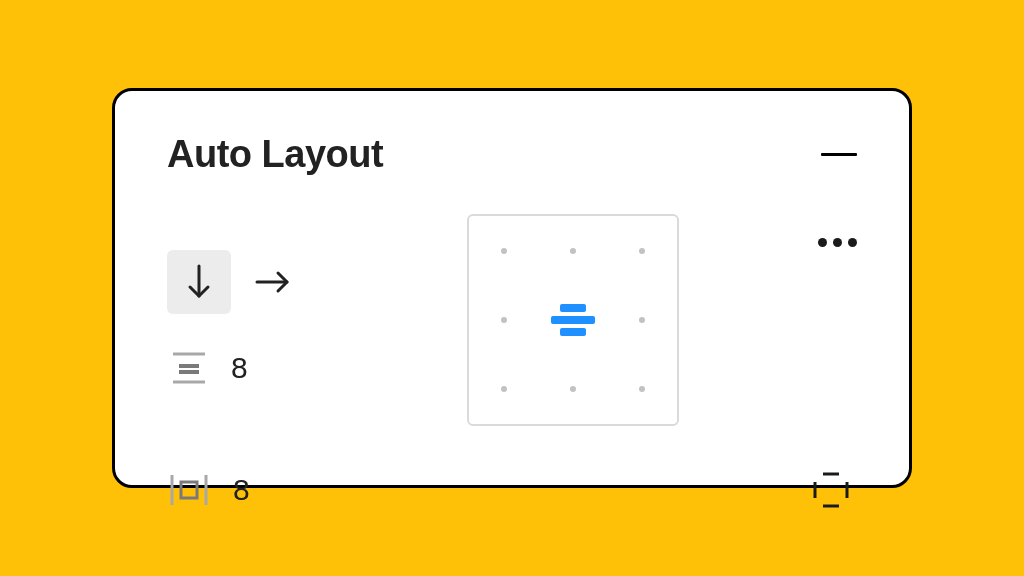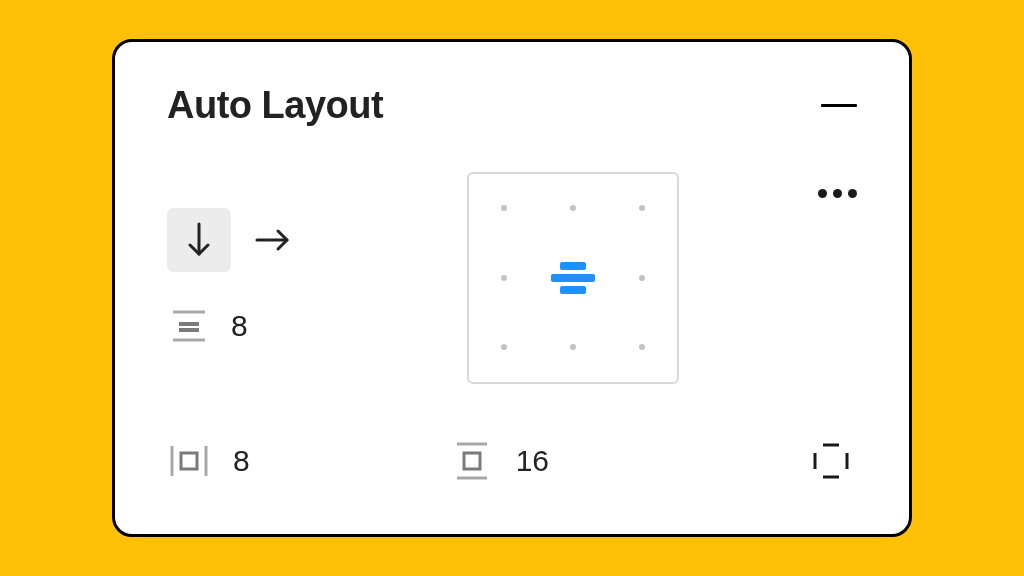--- a/index.html
+++ b/index.html
@@ -14,7 +14,7 @@
     }
     .panel {
       width: 800px;
-      height: 498px;
+      height: 400px;
       background: #fff;
       border: 3px solid #000;
       border-radius: 20px;

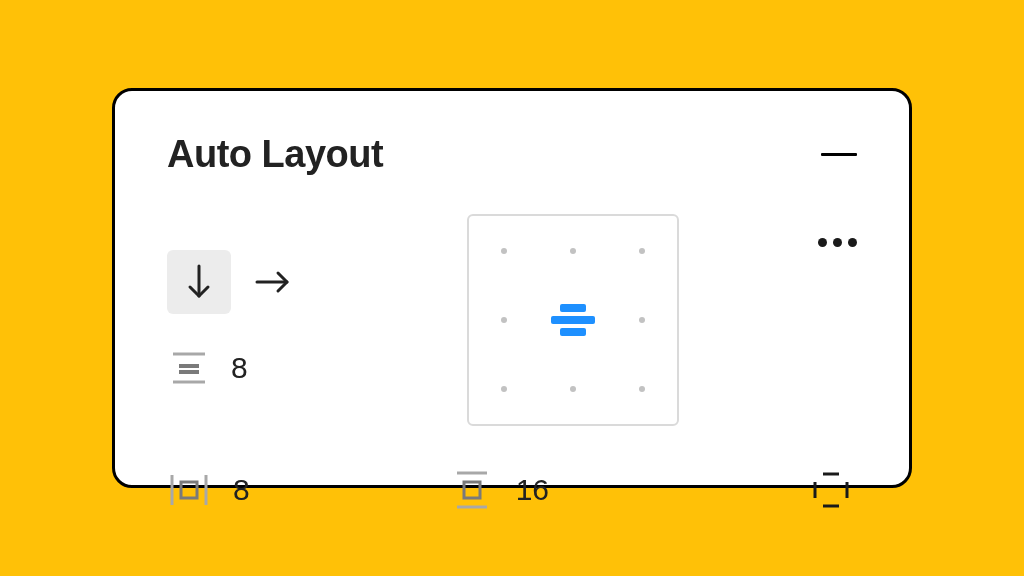--- a/index.html
+++ b/index.html
@@ -240,16 +240,6 @@
         <div class="value">8</div>
       </div>
 
-      <div class="bottom-mid" style="margin-left:-56px;">
-        <div class="iconwrap">
-          <svg width="34" height="40" viewBox="0 0 34 40">
-            <line x1="2" y1="3" x2="32" y2="3" stroke="#a8a8a8" stroke-width="3"></line>
-            <rect x="9" y="12" width="16" height="16" fill="none" stroke="#7a7a7a" stroke-width="3"></rect>
-            <line x1="2" y1="37" x2="32" y2="37" stroke="#a8a8a8" stroke-width="3"></line>
-          </svg>
-        </div>
-        <div class="value">16</div>
-      </div>
 
       <div class="iconwrap" style="width:52px;height:52px;">
         <svg width="44" height="44" viewBox="0 0 44 44">

